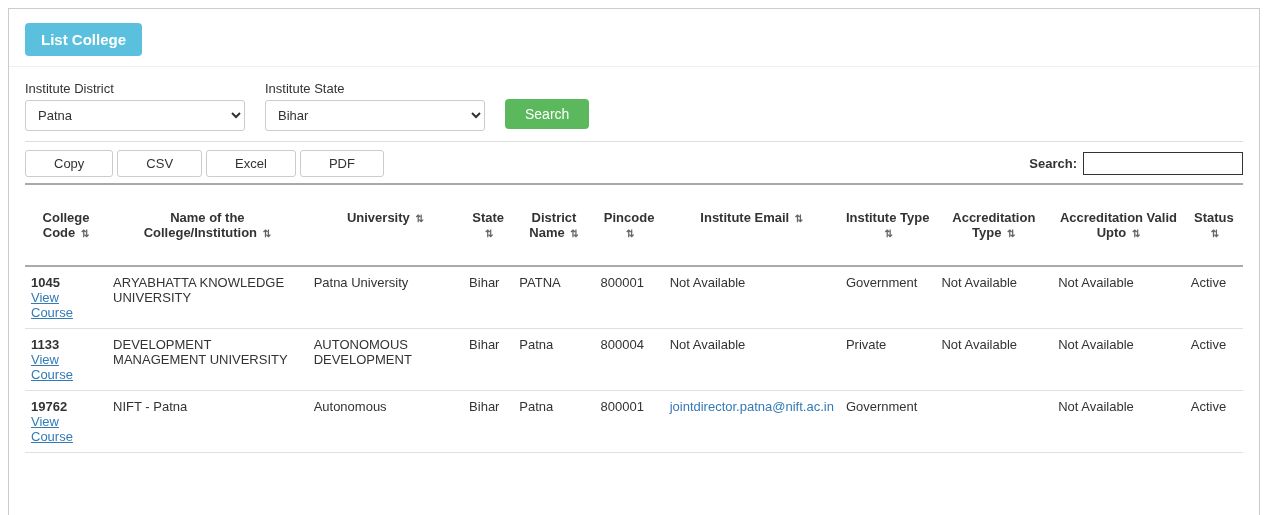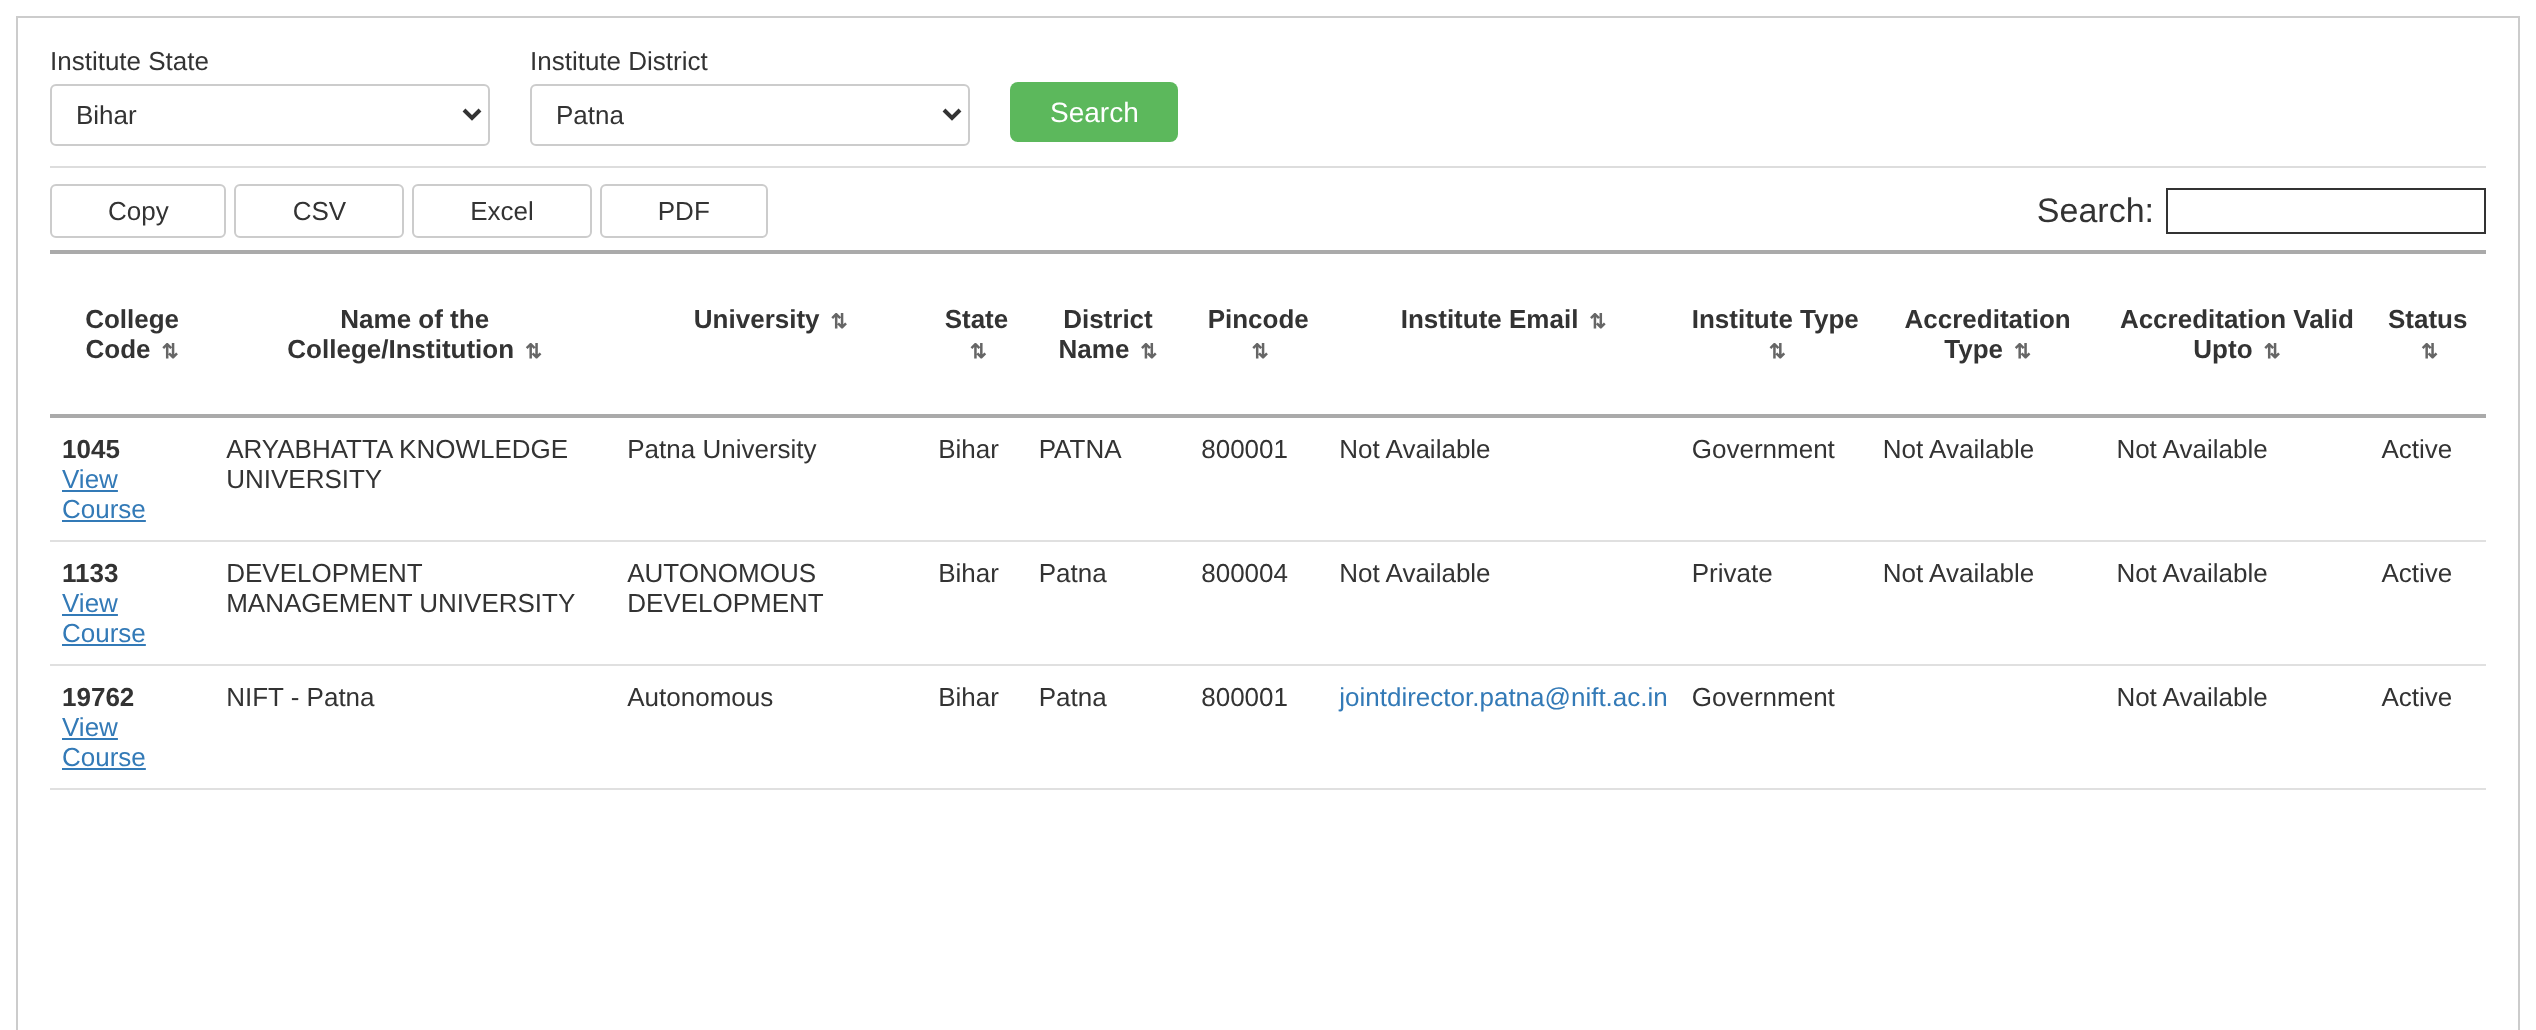--- a/index.html
+++ b/index.html
@@ -36,6 +36,9 @@
 
 <div class="page-wrapper">
 
+  <div class="header-bar">
+    <button class="list-college-btn">List College</button>
+  </div>
 
   <div class="filter-row">
     <div class="filter-group">

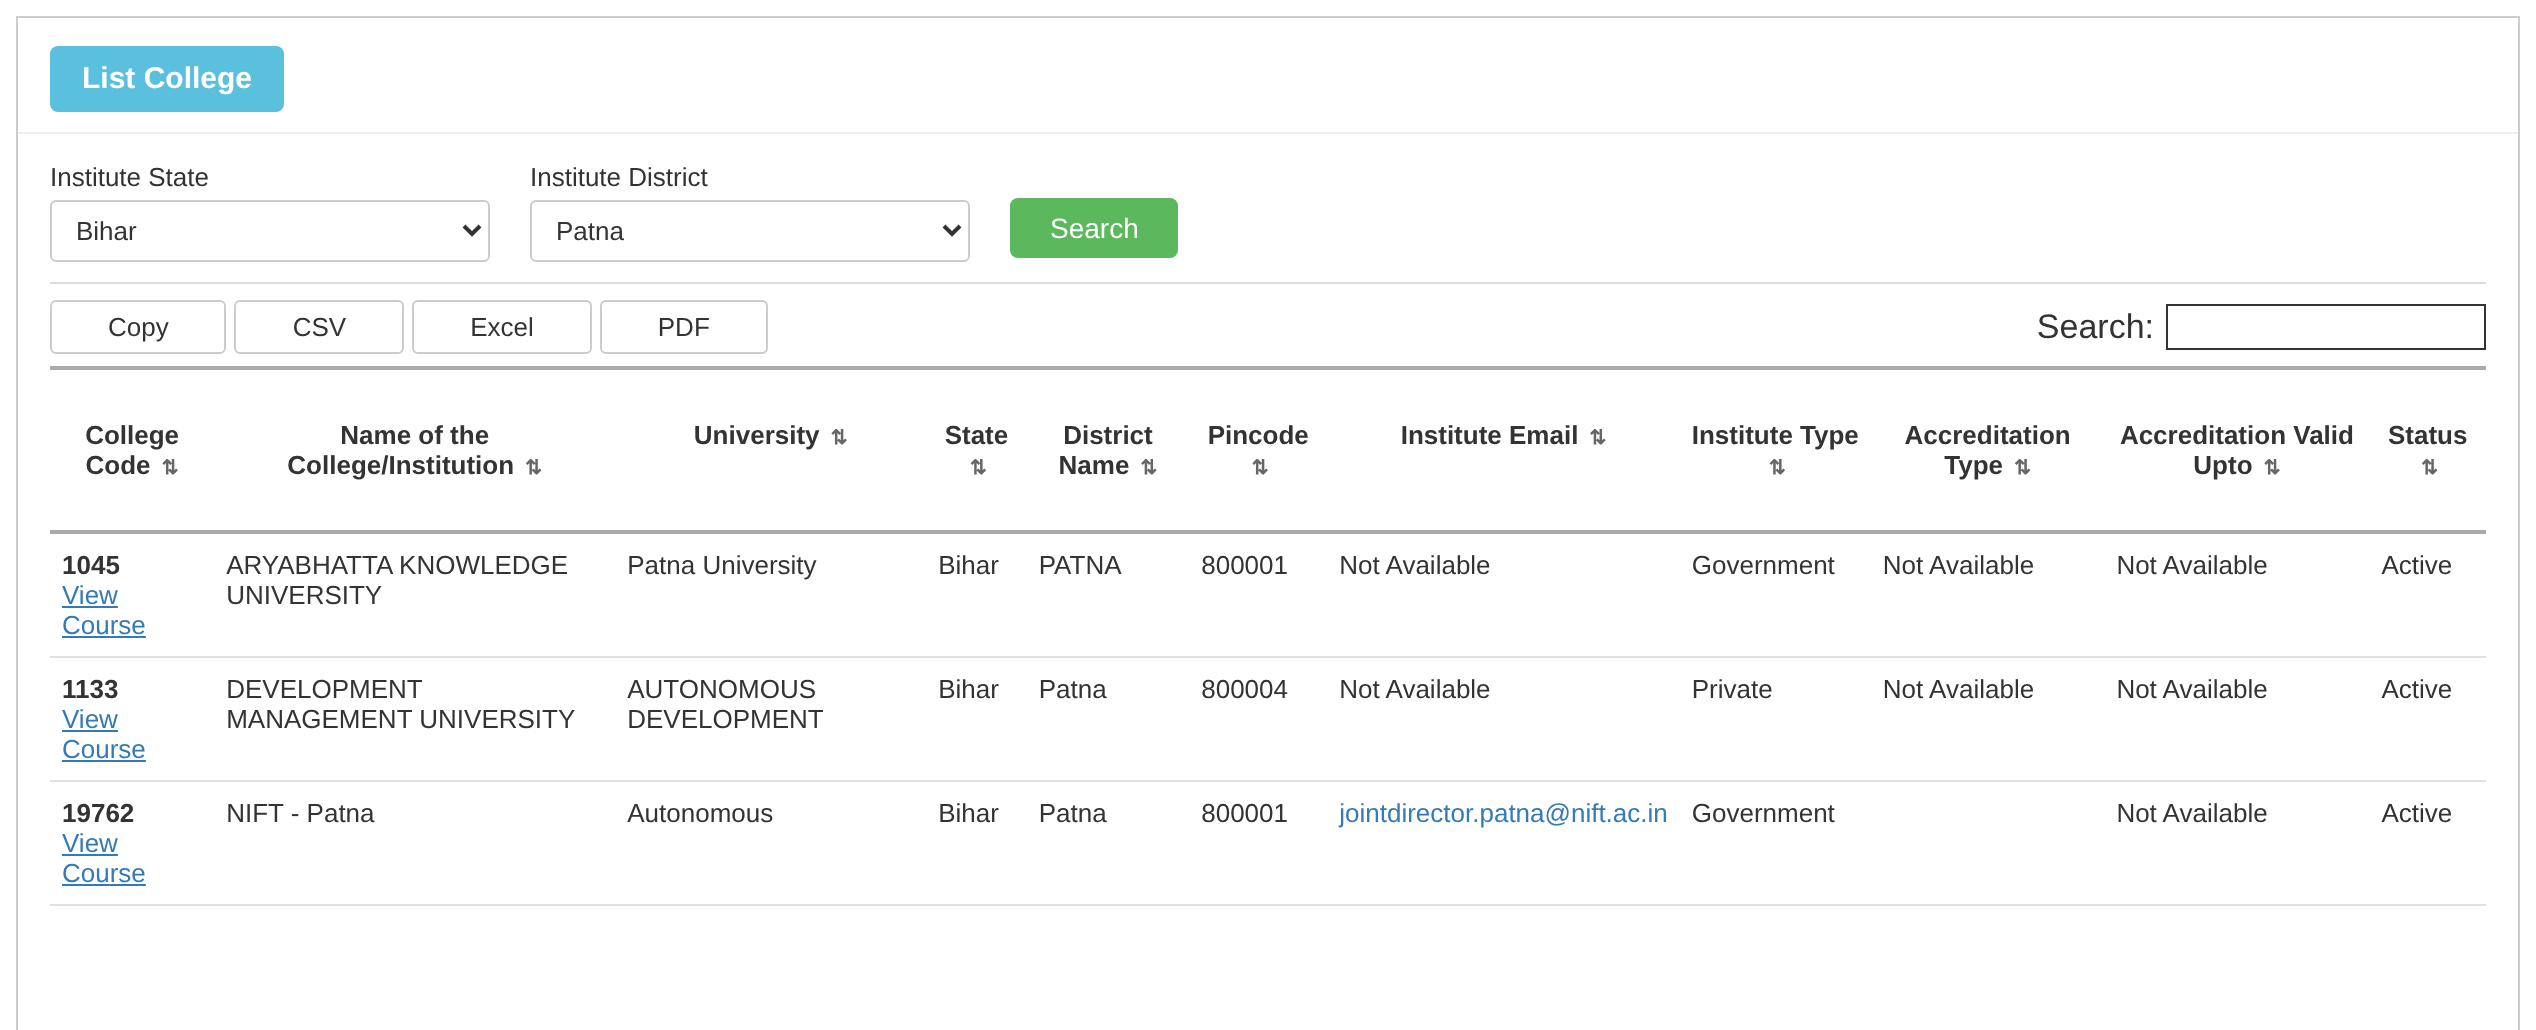--- a/index.html
+++ b/index.html
@@ -42,12 +42,12 @@
 
   <div class="filter-row">
     <div class="filter-group">
+      <label>Institute District</label>
+      <select><option>Patna</option></select>
+    </div>
+    <div class="filter-group">
       <label>Institute State</label>
       <select><option>Bihar</option></select>
-    </div>
-    <div class="filter-group">
-      <label>Institute District</label>
-      <select><option>Patna</option></select>
     </div>
     <button class="search-btn">Search</button>
   </div>

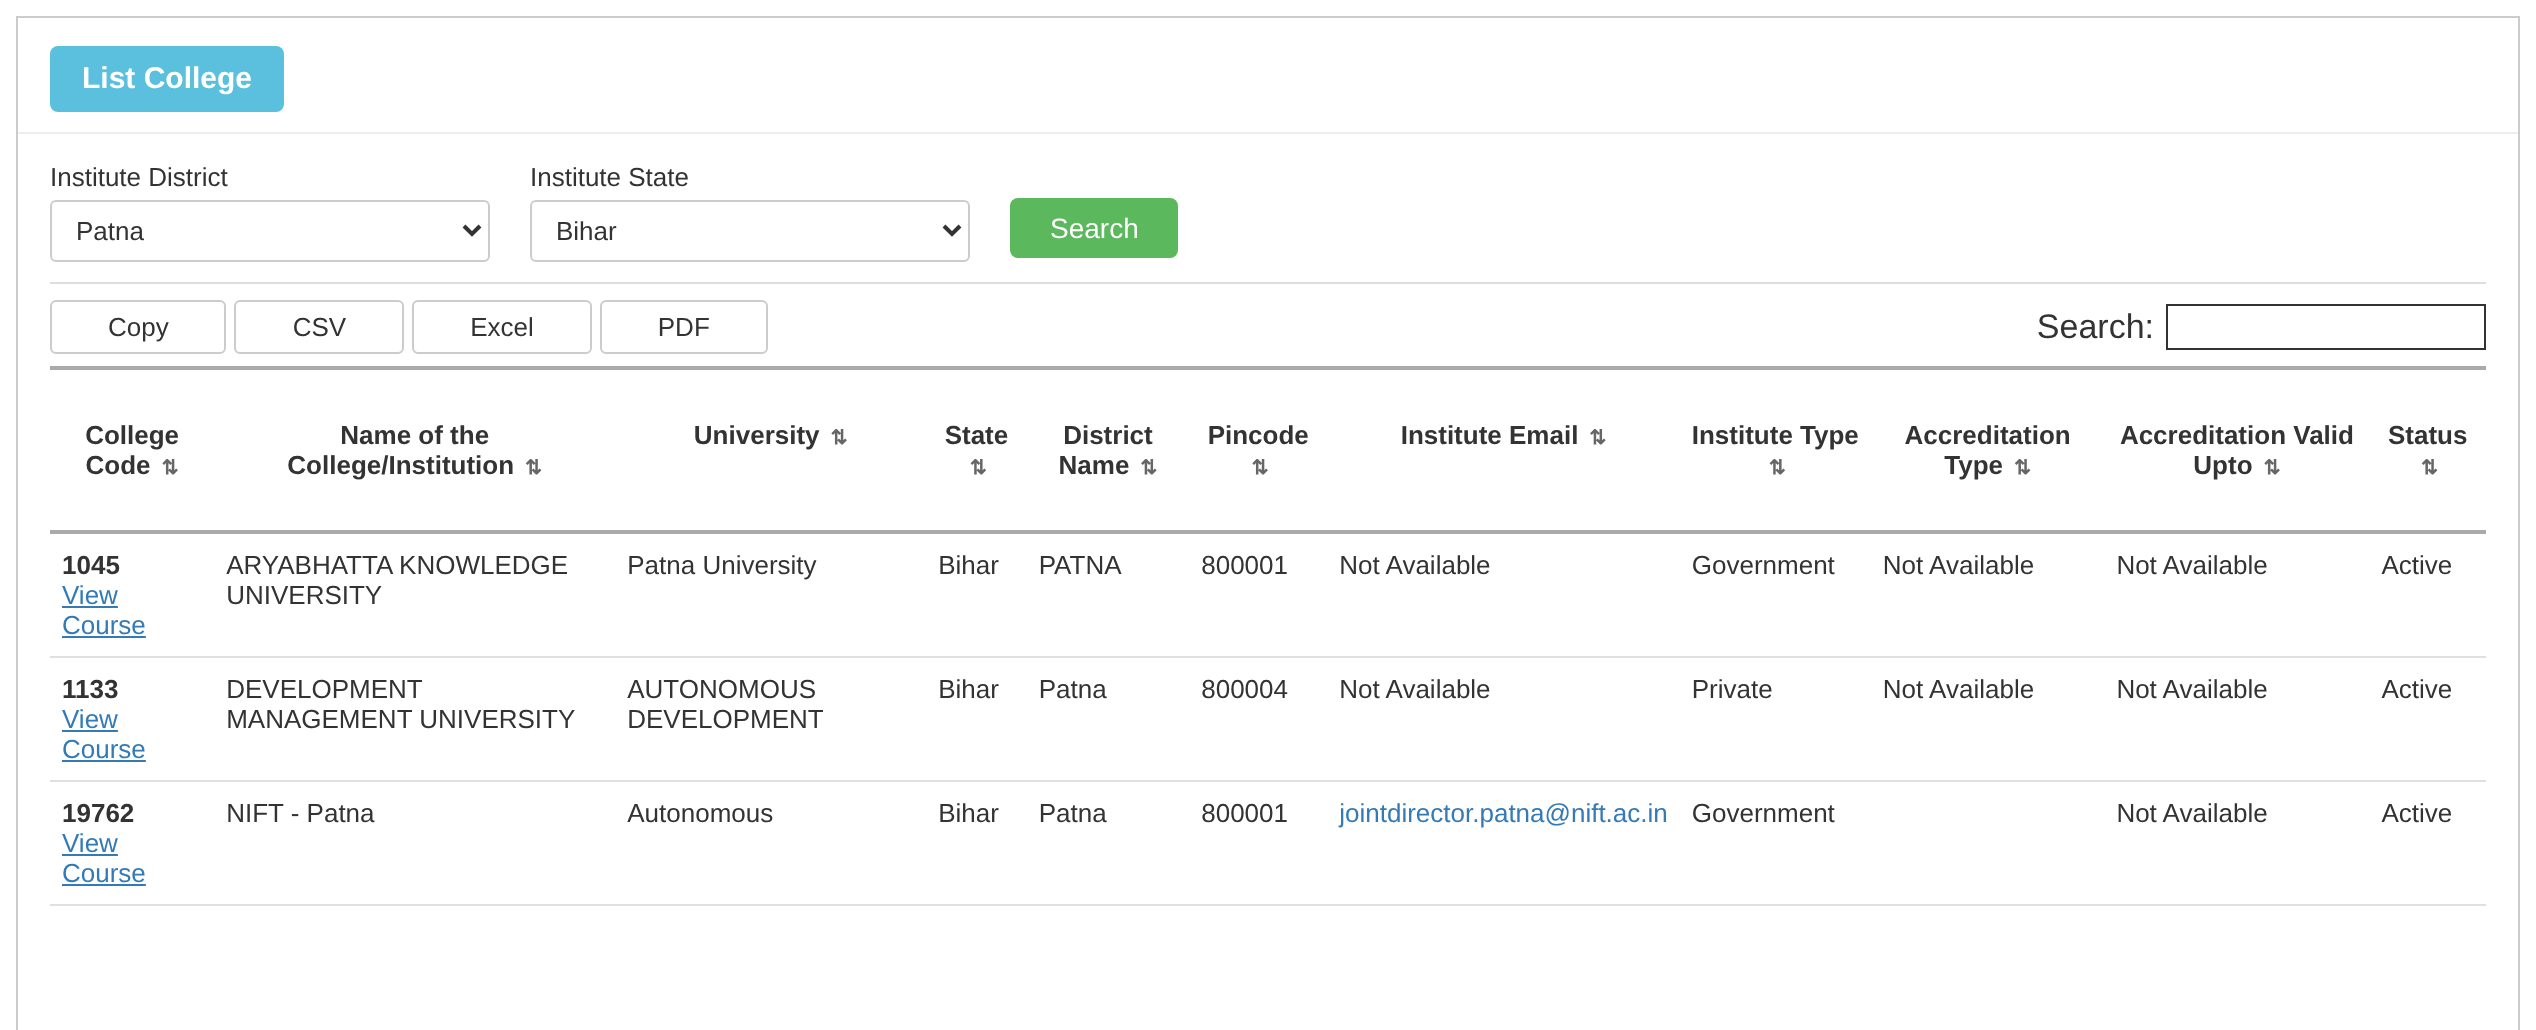--- a/index.html
+++ b/index.html
@@ -16,7 +16,7 @@
     .export-btns { display: flex; gap: 4px; }
     .export-btn { background: #fff; border: 1px solid #ccc; padding: 5px 28px; font-size: 13px; border-radius: 3px; cursor: pointer; color: #333; }
     .search-box-row { display: flex; align-items: center; gap: 6px; }
-    .search-box-row label { font-size: 17px; font-weight: normal; }
+    .search-box-row label { font-size: 13px; font-weight: bold; }
     .search-box-row input { border: 1px solid #333; padding: 3px 6px; font-size: 13px; width: 160px; }
     .table-wrapper { padding: 0 16px 16px; overflow-x: auto; }
     table { width: 100%; border-collapse: collapse; font-size: 13px; }

